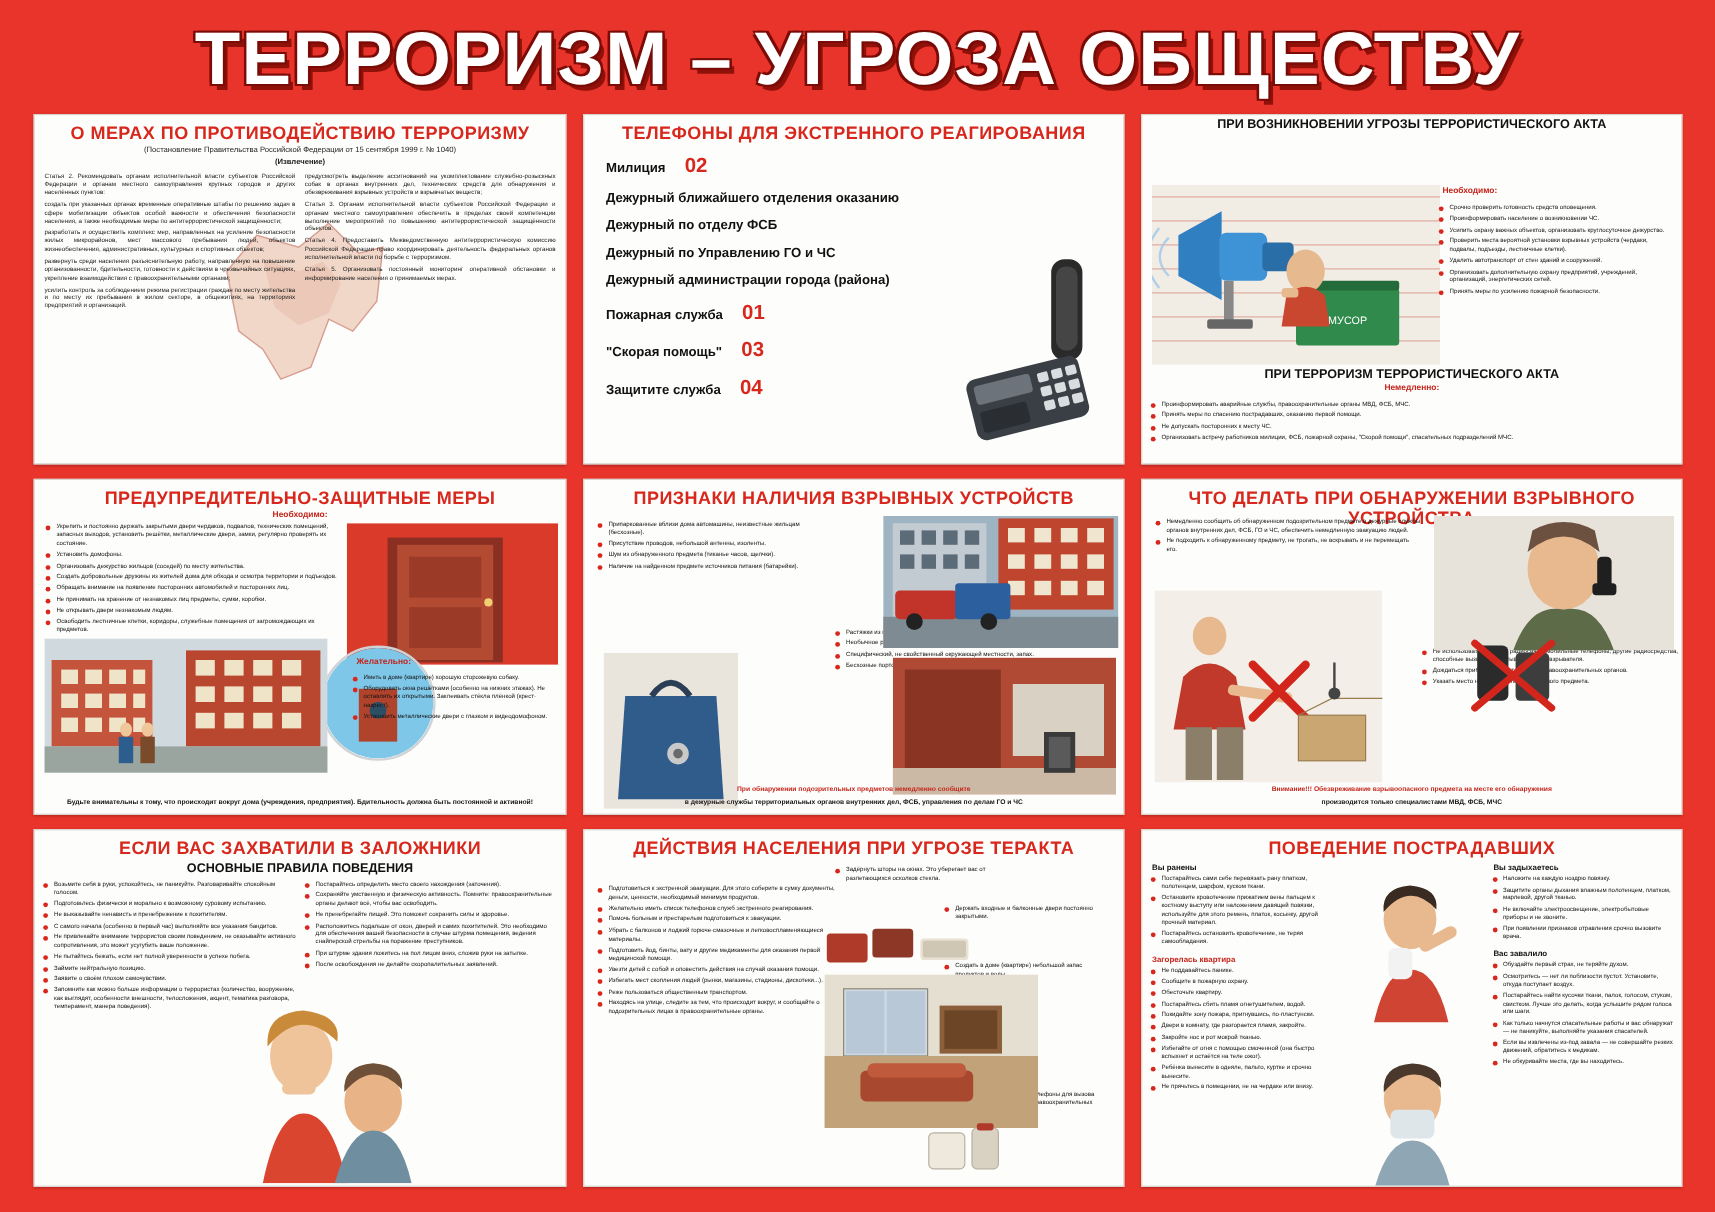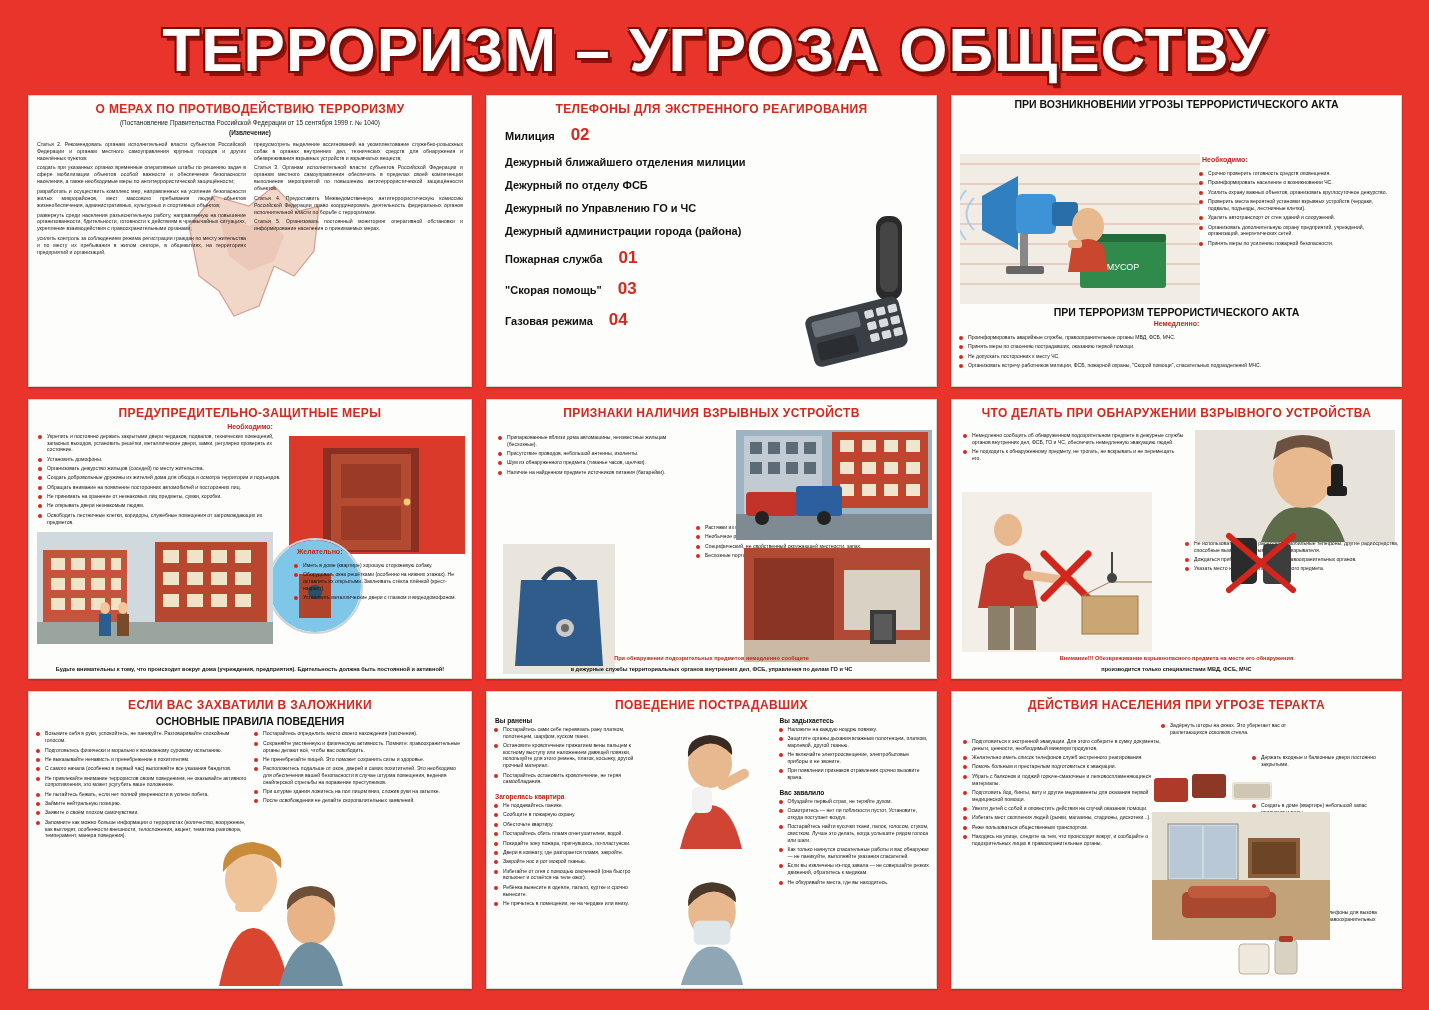--- a/index.html
+++ b/index.html
@@ -52,7 +52,7 @@
     margin:7px 6px 2px 6px;
     text-align:center;
     color:#d8271d;
-    font-size:12px;
+    font-size:15px;
     font-weight:bold;
     letter-spacing:.4px;
     line-height:1.15;

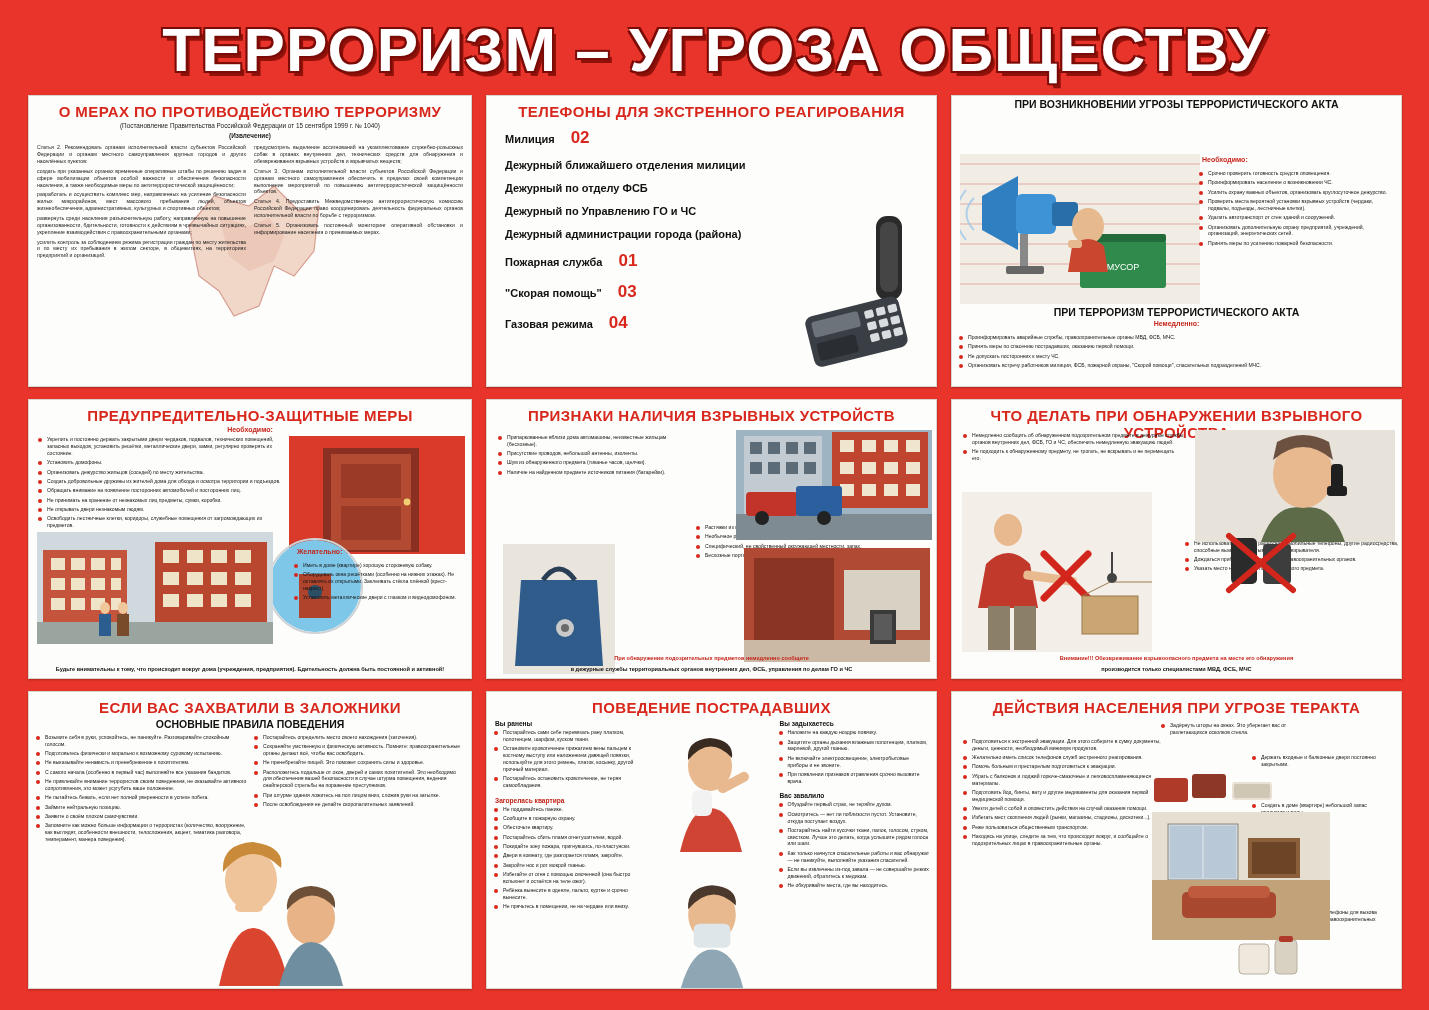--- a/index.html
+++ b/index.html
@@ -163,7 +163,7 @@
           <span class="num">02</span>
         </div>
         <div class="phone-row">
-          <span class="label">Дежурный ближайшего отделения милиции</span>
+          <span class="label">Дежурный ближайшего отделения оказанию</span>
           <span class="num"></span>
         </div>
         <div class="phone-row">

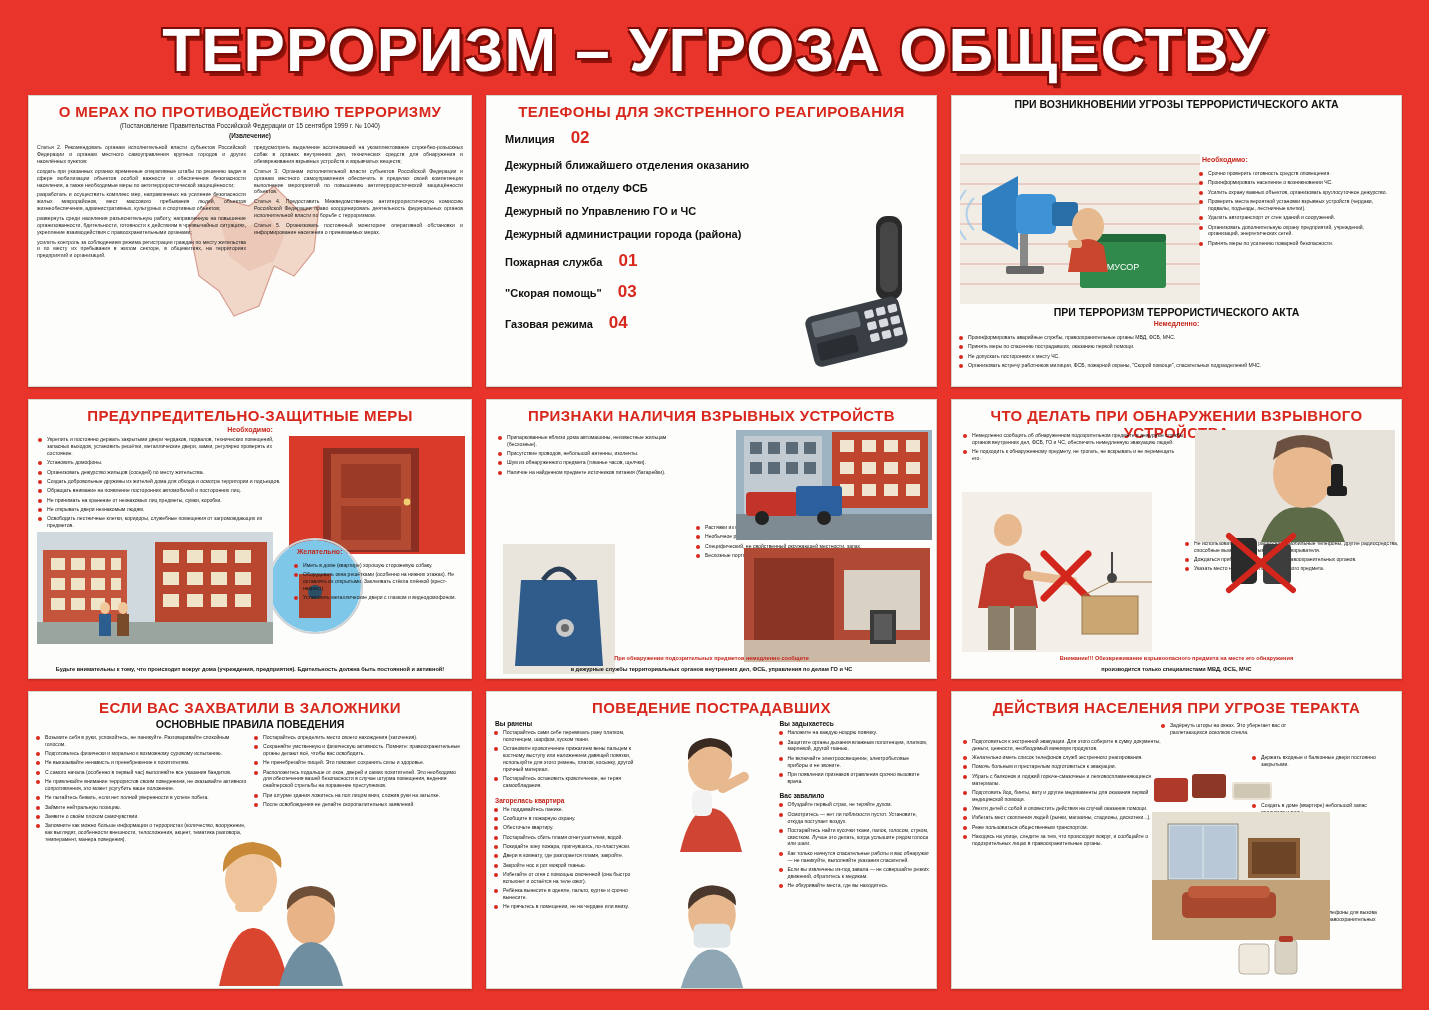--- a/index.html
+++ b/index.html
@@ -187,7 +187,7 @@
           <span class="num">03</span>
         </div>
         <div class="phone-row">
-          <span class="label">Газовая режима</span>
+          <span class="label">Защитите служба</span>
           <span class="num">04</span>
         </div>
       </div>

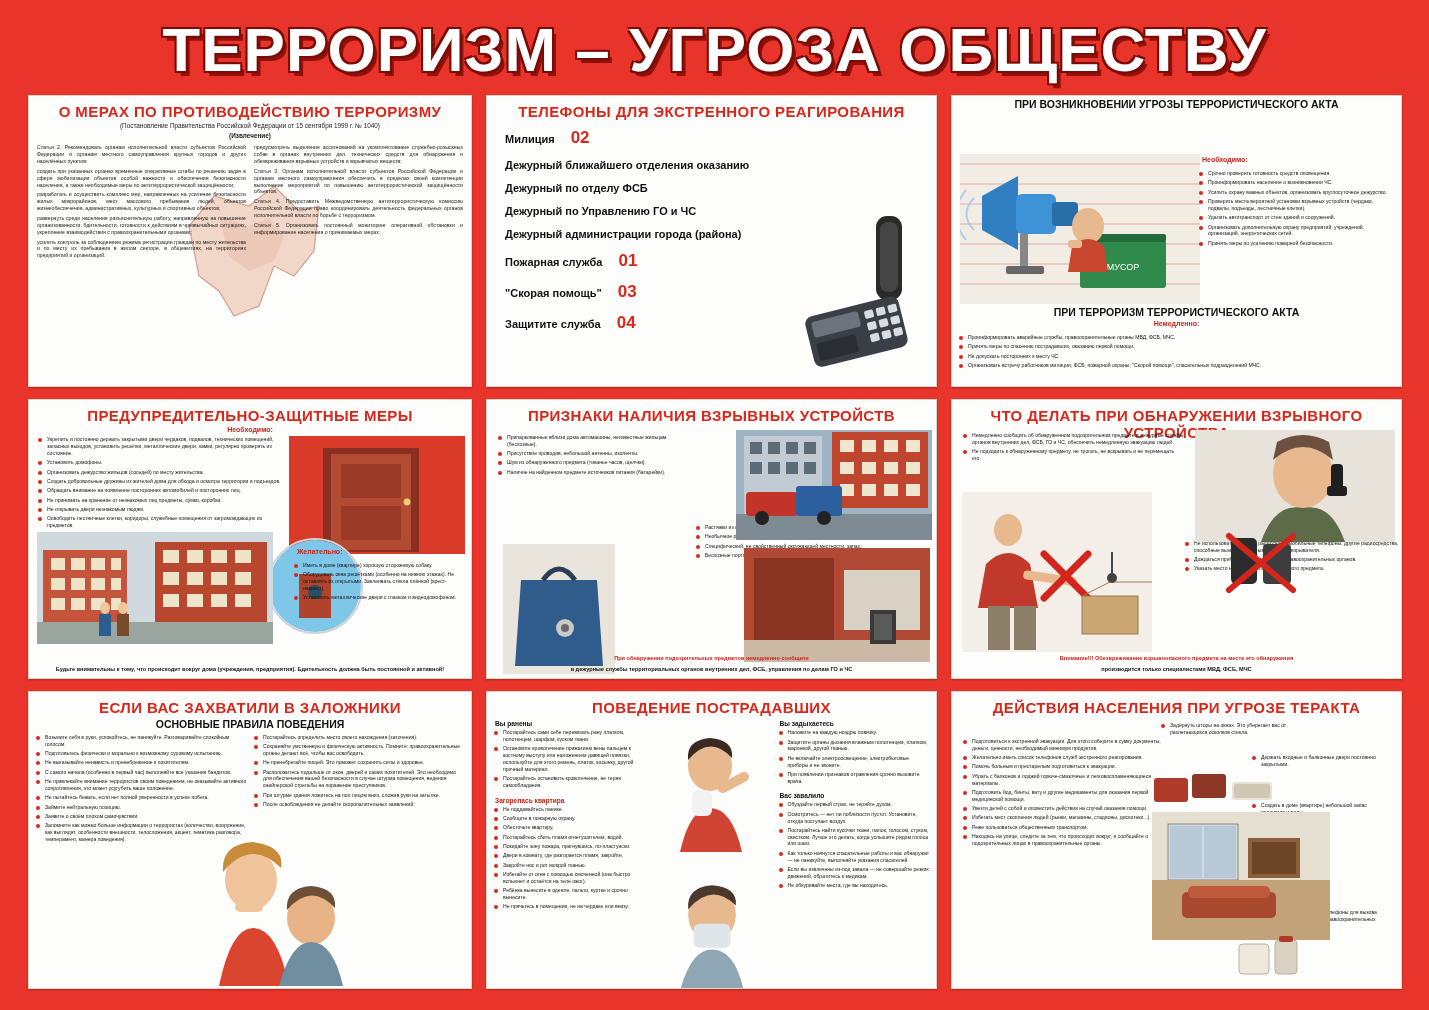--- a/index.html
+++ b/index.html
@@ -506,6 +506,61 @@
           <path d="M108 74 q24 -28 48 -2 q2 -20 -24 -22 q-26 2 -24 24 z" fill="#6d5037"></path>
           <path d="M100 150 q12 -44 32 -44 q22 0 32 44 z" fill="#6f8fa0"></path>
           <rect x="56" y="66" width="28" height="10" rx="5" fill="#f0c49a"></rect>
+        </svg>
+      </div>
+    </div>
+
+    <div class="card">
+      <h2>ДЕЙСТВИЯ НАСЕЛЕНИЯ ПРИ УГРОЗЕ ТЕРАКТА</h2>
+      <ul class="bul sm" style="position:absolute;left:2px;top:46px;width:200px;">
+        <li>Подготовиться к экстренной эвакуации. Для этого соберите в сумку документы, деньги, ценности, необходимый минимум продуктов.</li>
+        <li>Желательно иметь список телефонов служб экстренного реагирования.</li>
+        <li>Помочь больным и престарелым подготовиться к эвакуации.</li>
+        <li>Убрать с балконов и лоджий горюче-смазочные и легковоспламеняющиеся материалы.</li>
+        <li>Подготовить йод, бинты, вату и другие медикаменты для оказания первой медицинской помощи.</li>
+        <li>Увезти детей с собой и оповестить действия на случай оказания помощи.</li>
+        <li>Избегать мест скопления людей (рынки, магазины, стадионы, дискотеки...).</li>
+        <li>Реже пользоваться общественным транспортом.</li>
+        <li>Находясь на улице, следите за тем, что происходит вокруг, и сообщайте о подозрительных лицах в правоохранительные органы.</li>
+      </ul>
+      <ul class="bul sm" style="position:absolute;left:200px;top:30px;width:150px;">
+        <li>Задёрнуть шторы на окнах. Это уберегает вас от разлетающихся осколков стекла.</li>
+      </ul>
+      <ul class="bul sm" style="position:absolute;right:2px;top:62px;width:140px;">
+        <li>Держать входные и балконные двери постоянно закрытыми.</li>
+      </ul>
+      <ul class="bul sm" style="position:absolute;right:2px;top:110px;width:140px;">
+        <li>Создать в доме (квартире) небольшой запас продуктов и воды.</li>
+      </ul>
+      <ul class="bul sm" style="position:absolute;right:2px;bottom:56px;width:140px;">
+        <li>Держать на видном месте телефоны для вызова экстренной информации и правоохранительных органов.</li>
+      </ul>
+      <div style="position:absolute;left:196px;top:72px;width:172px;height:46px;">
+        <svg viewBox="0 0 172 46" width="172" height="46">
+          <rect x="6" y="14" width="34" height="24" rx="3" fill="#b03a2a"></rect>
+          <rect x="44" y="10" width="34" height="24" rx="3" fill="#8d3726"></rect>
+          <rect x="84" y="18" width="40" height="18" rx="3" fill="#e9e2d4"></rect>
+          <rect x="86" y="20" width="36" height="14" rx="2" fill="#cfc6b4"></rect>
+        </svg>
+      </div>
+      <div style="position:absolute;left:200px;top:120px;width:178px;height:128px;">
+        <svg viewBox="0 0 178 128" width="178" height="128">
+          <rect width="178" height="128" fill="#e5dfd1"></rect>
+          <rect x="16" y="12" width="70" height="56" fill="#cfd9e2" stroke="#8d8778"></rect>
+          <rect x="18" y="14" width="32" height="52" fill="#b8c8d6"></rect>
+          <rect x="52" y="14" width="32" height="52" fill="#b8c8d6"></rect>
+          <rect x="0" y="68" width="178" height="60" fill="#c2a379"></rect>
+          <rect x="96" y="26" width="52" height="40" fill="#8a5f3a"></rect>
+          <rect x="100" y="30" width="44" height="32" fill="#6c4527"></rect>
+          <rect x="30" y="80" width="94" height="26" rx="5" fill="#a8482f"></rect>
+          <rect x="36" y="74" width="82" height="12" rx="5" fill="#c05a3c"></rect>
+        </svg>
+      </div>
+      <div style="position:absolute;right:92px;bottom:6px;width:74px;height:54px;">
+        <svg viewBox="0 0 74 54" width="74" height="54">
+          <rect x="4" y="16" width="30" height="30" rx="4" fill="#efe9dd" stroke="#b8b0a0"></rect>
+          <rect x="40" y="12" width="22" height="34" rx="4" fill="#d9d2c2" stroke="#b8b0a0"></rect>
+          <rect x="44" y="8" width="14" height="6" rx="2" fill="#b03a2a"></rect>
         </svg>
       </div>
     </div>
@@ -570,61 +625,6 @@
       </div>
     </div>
 
-    <div class="card">
-      <h2>ДЕЙСТВИЯ НАСЕЛЕНИЯ ПРИ УГРОЗЕ ТЕРАКТА</h2>
-      <ul class="bul sm" style="position:absolute;left:2px;top:46px;width:200px;">
-        <li>Подготовиться к экстренной эвакуации. Для этого соберите в сумку документы, деньги, ценности, необходимый минимум продуктов.</li>
-        <li>Желательно иметь список телефонов служб экстренного реагирования.</li>
-        <li>Помочь больным и престарелым подготовиться к эвакуации.</li>
-        <li>Убрать с балконов и лоджий горюче-смазочные и легковоспламеняющиеся материалы.</li>
-        <li>Подготовить йод, бинты, вату и другие медикаменты для оказания первой медицинской помощи.</li>
-        <li>Увезти детей с собой и оповестить действия на случай оказания помощи.</li>
-        <li>Избегать мест скопления людей (рынки, магазины, стадионы, дискотеки...).</li>
-        <li>Реже пользоваться общественным транспортом.</li>
-        <li>Находясь на улице, следите за тем, что происходит вокруг, и сообщайте о подозрительных лицах в правоохранительные органы.</li>
-      </ul>
-      <ul class="bul sm" style="position:absolute;left:200px;top:30px;width:150px;">
-        <li>Задёрнуть шторы на окнах. Это уберегает вас от разлетающихся осколков стекла.</li>
-      </ul>
-      <ul class="bul sm" style="position:absolute;right:2px;top:62px;width:140px;">
-        <li>Держать входные и балконные двери постоянно закрытыми.</li>
-      </ul>
-      <ul class="bul sm" style="position:absolute;right:2px;top:110px;width:140px;">
-        <li>Создать в доме (квартире) небольшой запас продуктов и воды.</li>
-      </ul>
-      <ul class="bul sm" style="position:absolute;right:2px;bottom:56px;width:140px;">
-        <li>Держать на видном месте телефоны для вызова экстренной информации и правоохранительных органов.</li>
-      </ul>
-      <div style="position:absolute;left:196px;top:72px;width:172px;height:46px;">
-        <svg viewBox="0 0 172 46" width="172" height="46">
-          <rect x="6" y="14" width="34" height="24" rx="3" fill="#b03a2a"></rect>
-          <rect x="44" y="10" width="34" height="24" rx="3" fill="#8d3726"></rect>
-          <rect x="84" y="18" width="40" height="18" rx="3" fill="#e9e2d4"></rect>
-          <rect x="86" y="20" width="36" height="14" rx="2" fill="#cfc6b4"></rect>
-        </svg>
-      </div>
-      <div style="position:absolute;left:200px;top:120px;width:178px;height:128px;">
-        <svg viewBox="0 0 178 128" width="178" height="128">
-          <rect width="178" height="128" fill="#e5dfd1"></rect>
-          <rect x="16" y="12" width="70" height="56" fill="#cfd9e2" stroke="#8d8778"></rect>
-          <rect x="18" y="14" width="32" height="52" fill="#b8c8d6"></rect>
-          <rect x="52" y="14" width="32" height="52" fill="#b8c8d6"></rect>
-          <rect x="0" y="68" width="178" height="60" fill="#c2a379"></rect>
-          <rect x="96" y="26" width="52" height="40" fill="#8a5f3a"></rect>
-          <rect x="100" y="30" width="44" height="32" fill="#6c4527"></rect>
-          <rect x="30" y="80" width="94" height="26" rx="5" fill="#a8482f"></rect>
-          <rect x="36" y="74" width="82" height="12" rx="5" fill="#c05a3c"></rect>
-        </svg>
-      </div>
-      <div style="position:absolute;right:92px;bottom:6px;width:74px;height:54px;">
-        <svg viewBox="0 0 74 54" width="74" height="54">
-          <rect x="4" y="16" width="30" height="30" rx="4" fill="#efe9dd" stroke="#b8b0a0"></rect>
-          <rect x="40" y="12" width="22" height="34" rx="4" fill="#d9d2c2" stroke="#b8b0a0"></rect>
-          <rect x="44" y="8" width="14" height="6" rx="2" fill="#b03a2a"></rect>
-        </svg>
-      </div>
-    </div>
-
   </div>
 </div>
 

